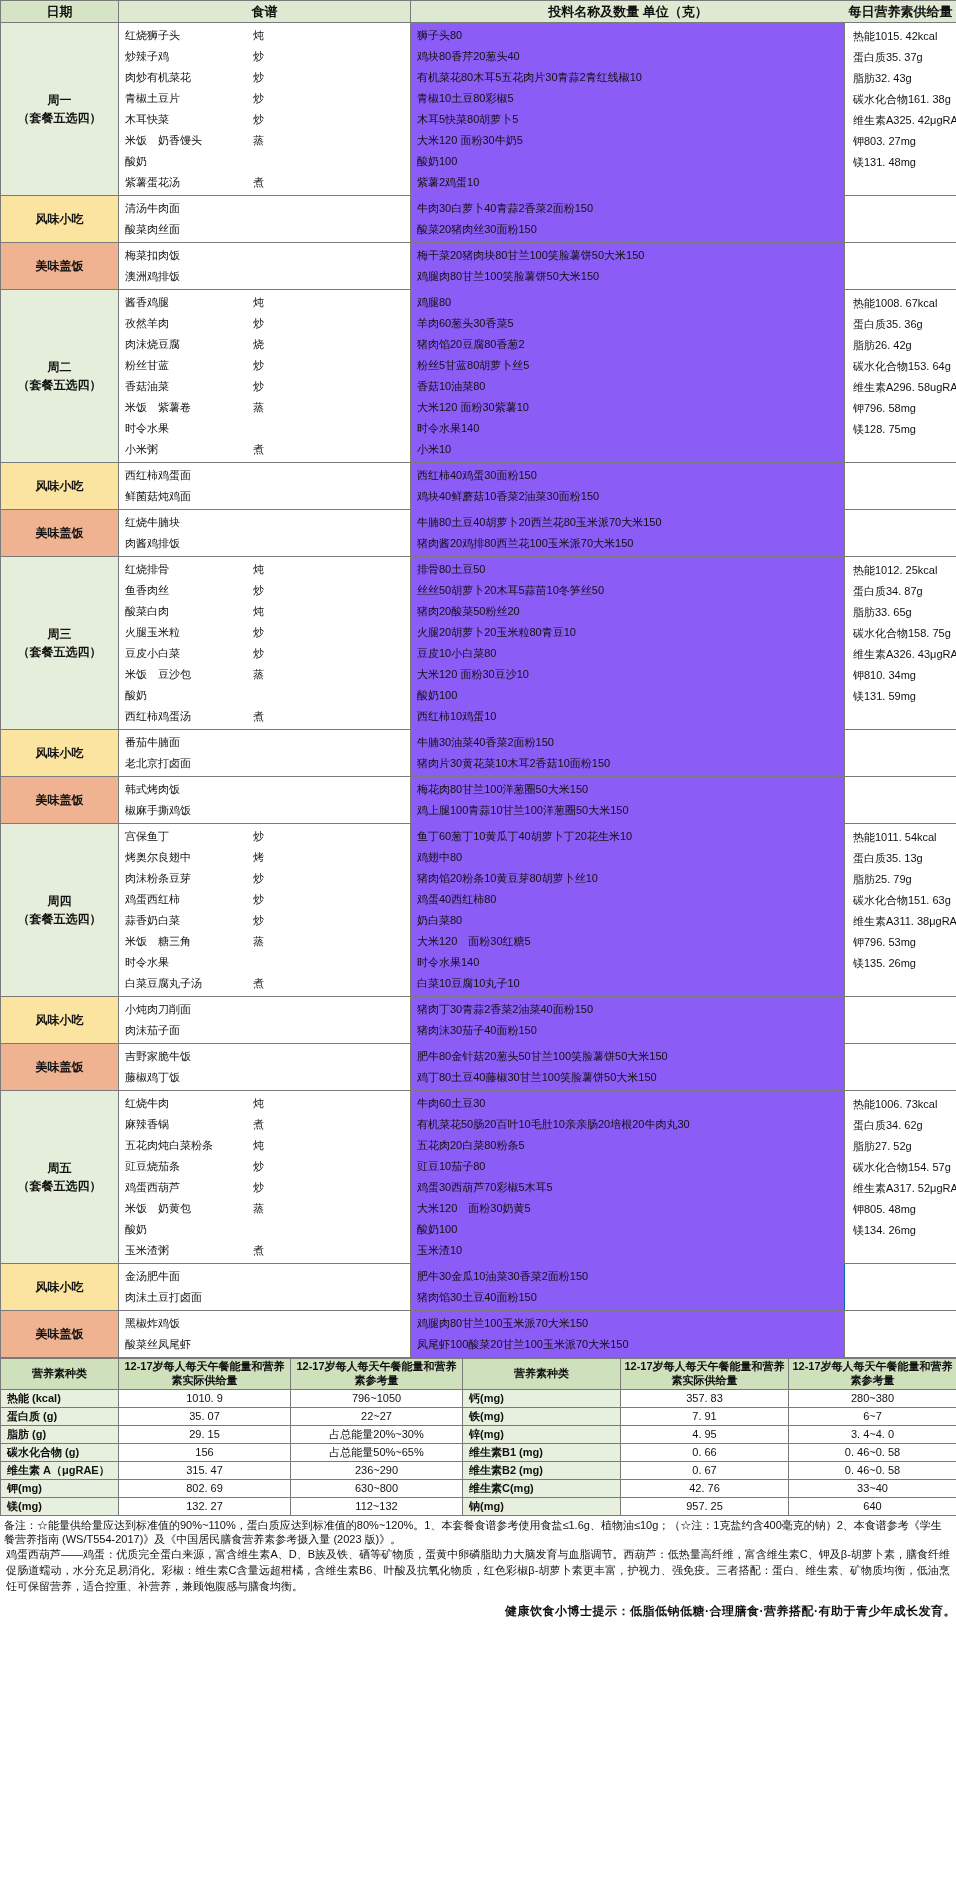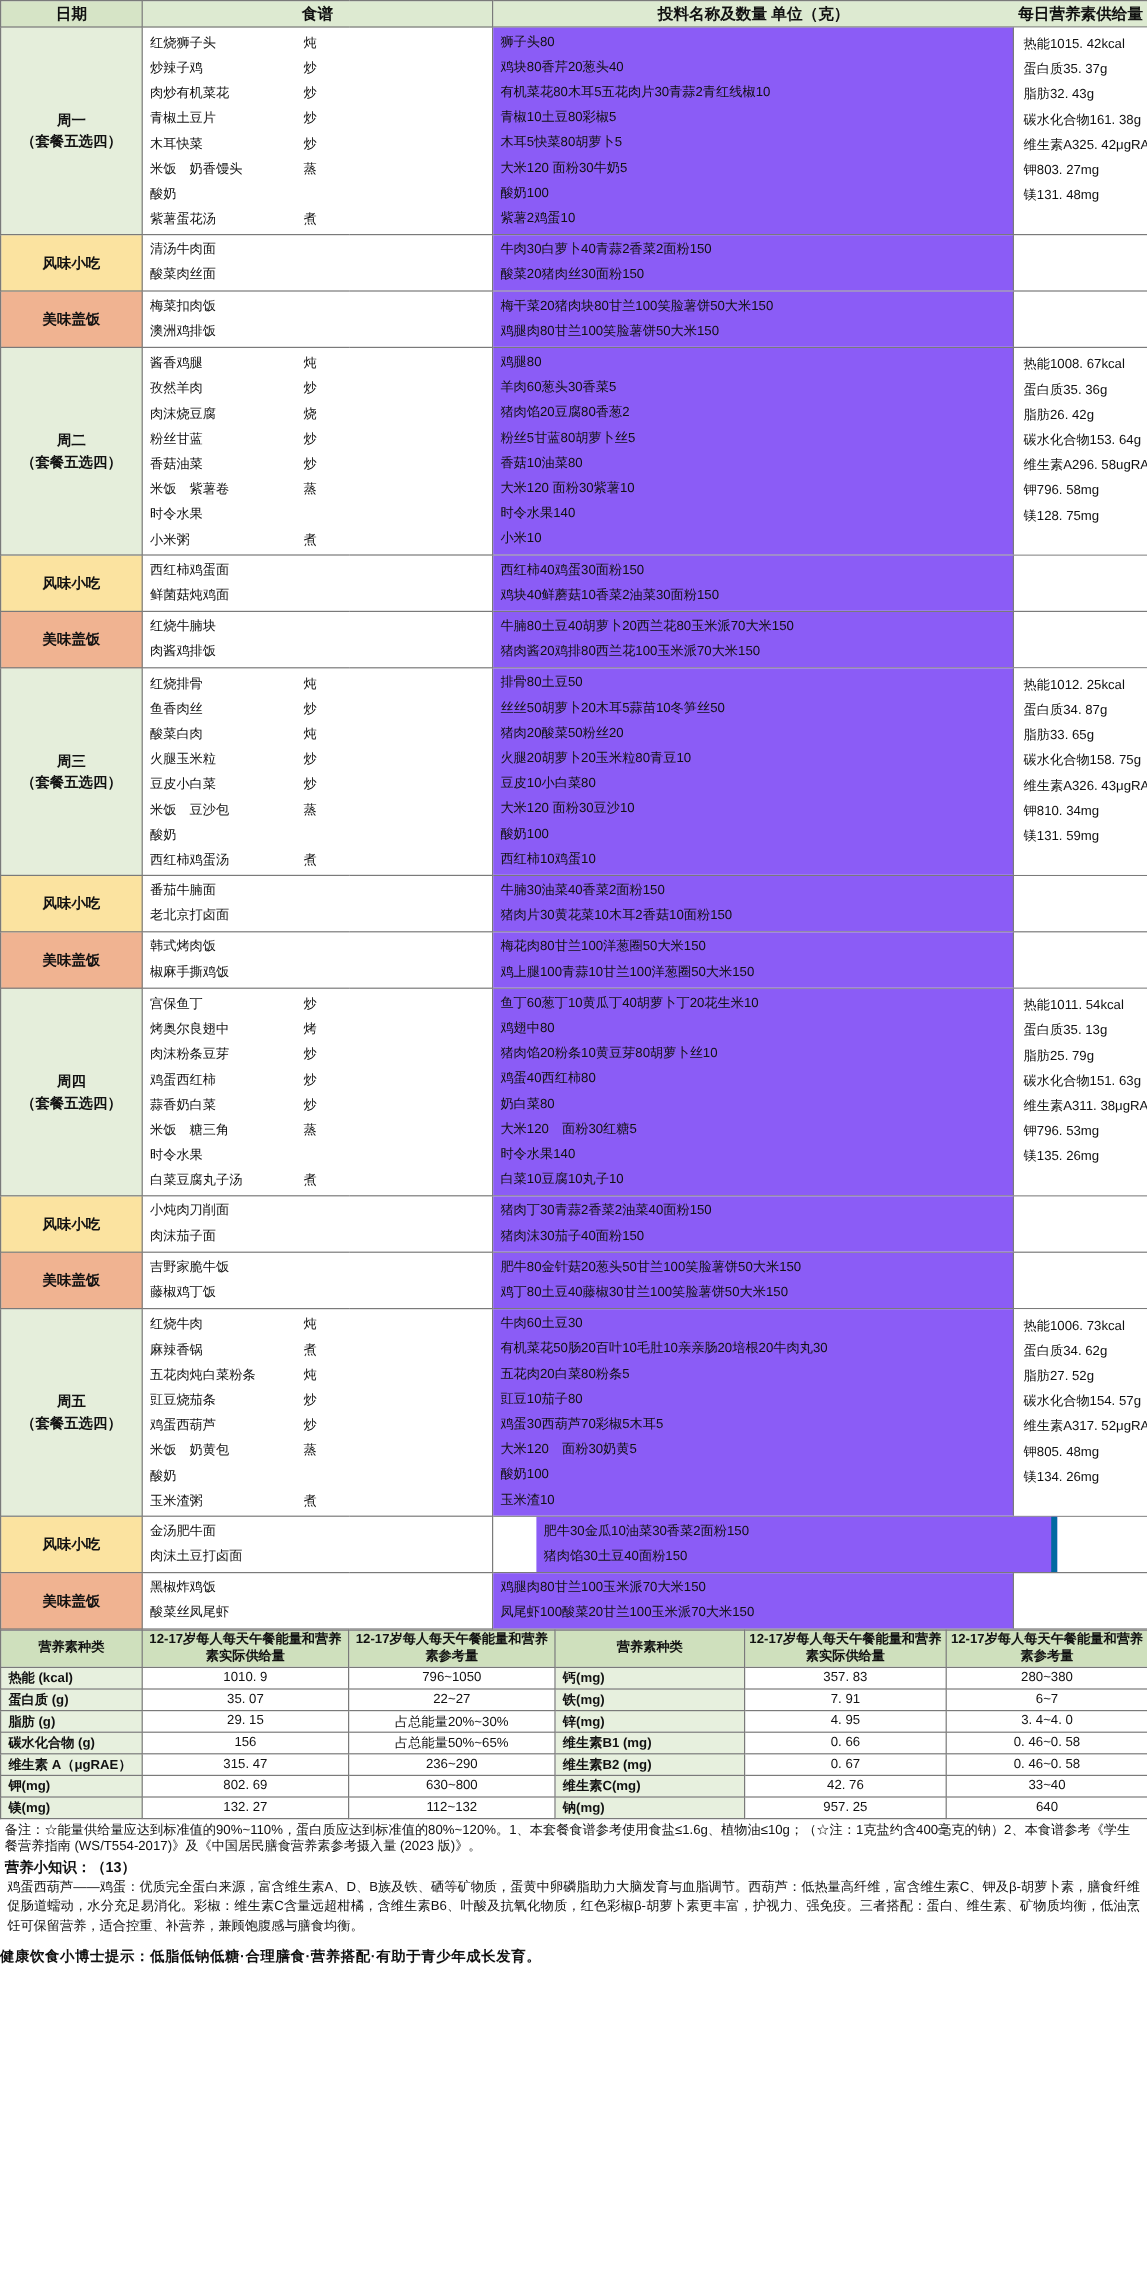--- a/index.html
+++ b/index.html
@@ -695,7 +695,7 @@
           </td>
           <td>
             <div style="display:flex">
-       <div class="ingred" style="flex:0 0 434px; border-right:5px solid #0369a1;margin-left:36px;">
+       <div class="ingred" style="flex:0 0 434px; border-right:1px solid #0369a1;">
                 <div class="ingredrow">肥牛30金瓜10油菜30香菜2面粉150</div>
                 <div class="ingredrow">猪肉馅30土豆40面粉150</div>
               </div>

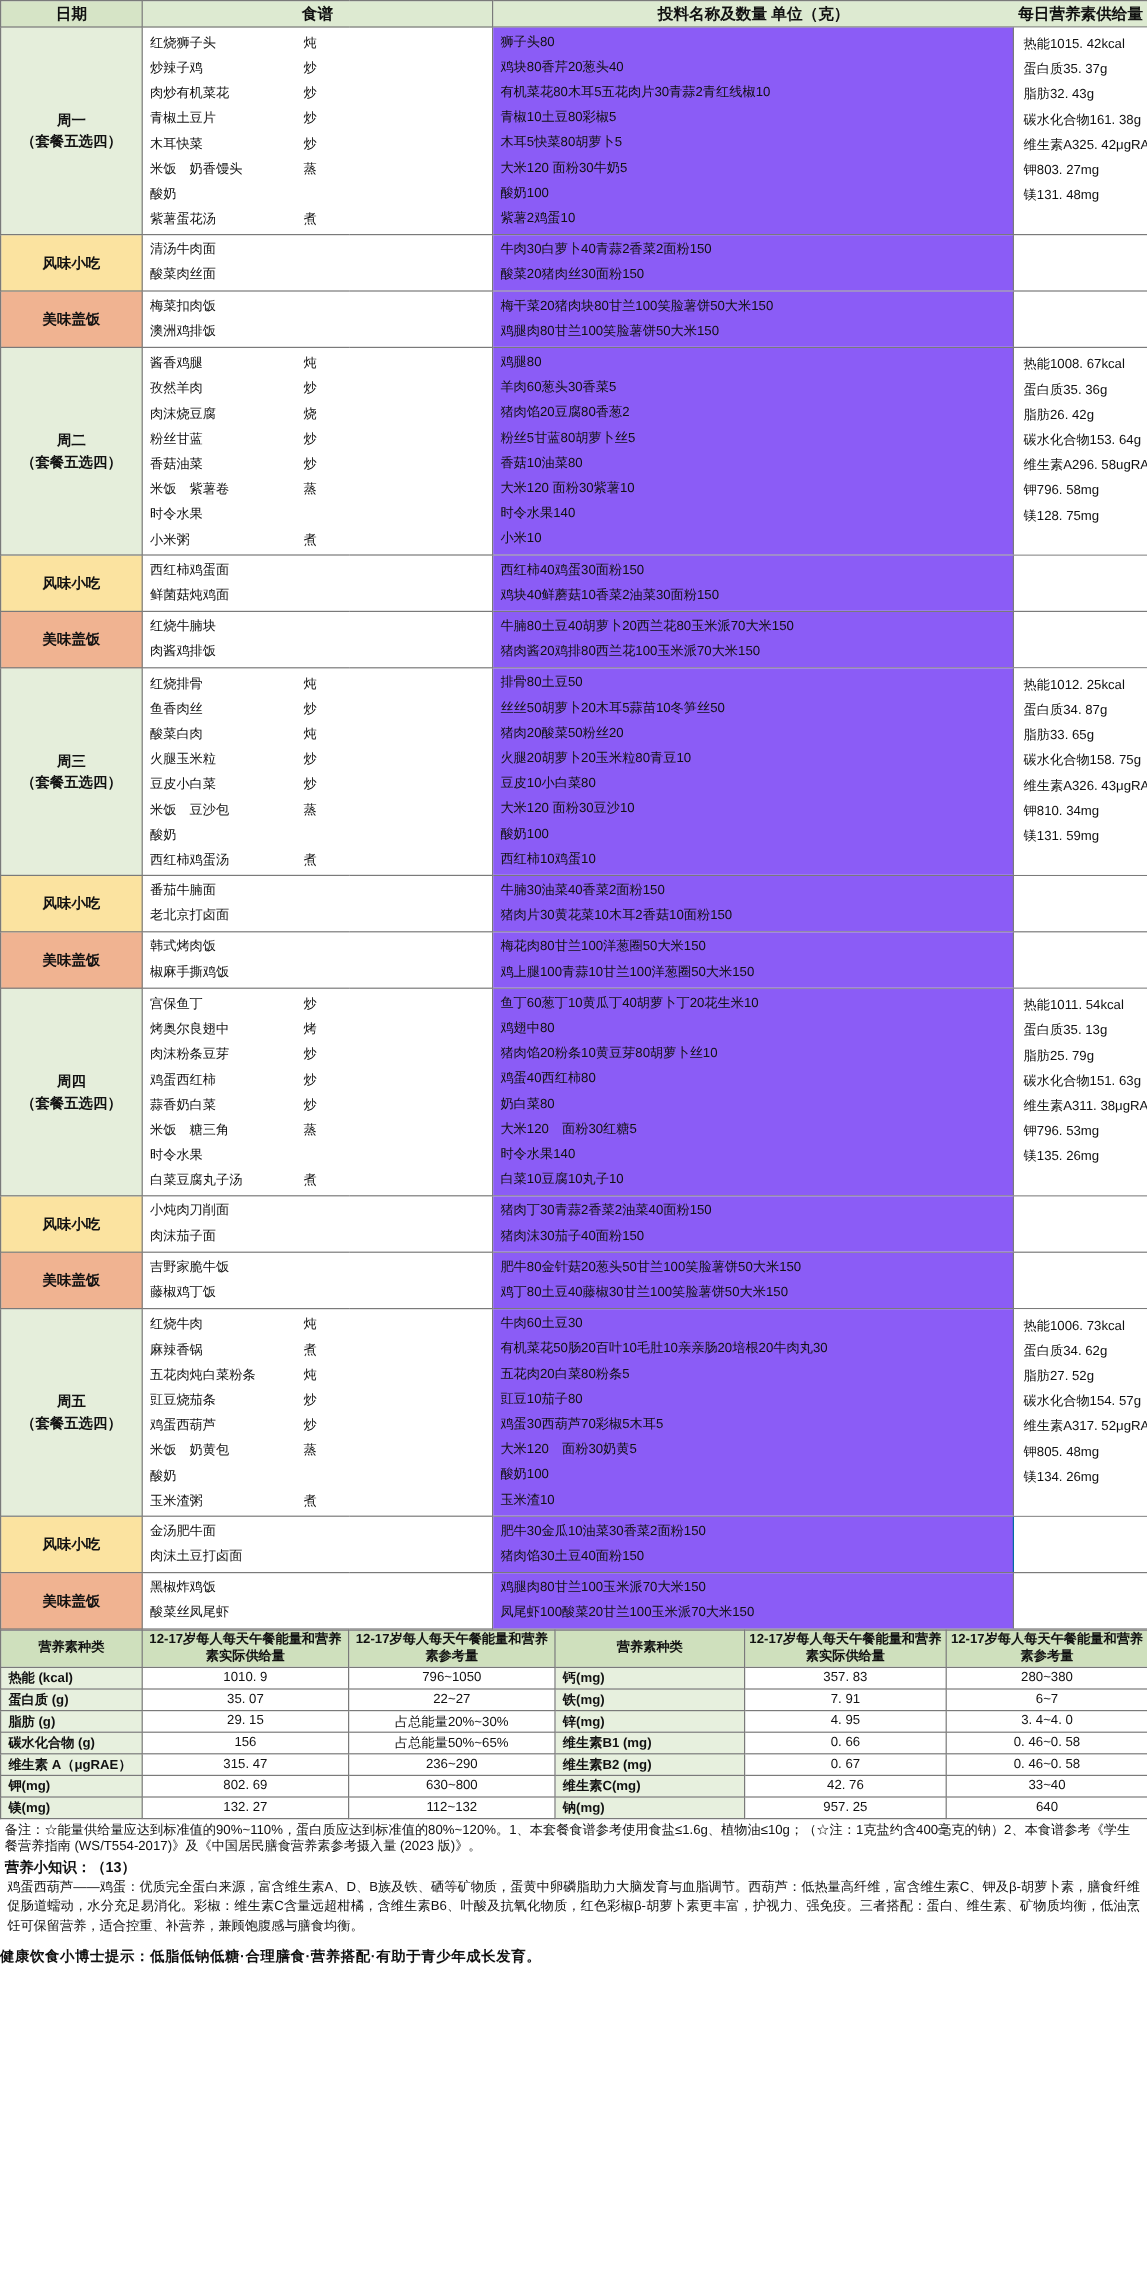--- a/index.html
+++ b/index.html
@@ -800,7 +800,6 @@
   </table>
 
   <div class="note">备注：☆能量供给量应达到标准值的90%~110%，蛋白质应达到标准值的80%~120%。1、本套餐食谱参考使用食盐≤1.6g、植物油≤10g；（☆注：1克盐约含400毫克的钠）2、本食谱参考《学生餐营养指南 (WS/T554-2017)》及《中国居民膳食营养素参考摄入量 (2023 版)》。</div>
-  <div class="knowledge-title">营养小知识：（13）</div>
   <div class="knowledge-body">鸡蛋西葫芦——鸡蛋：优质完全蛋白来源，富含维生素A、D、B族及铁、硒等矿物质，蛋黄中卵磷脂助力大脑发育与血脂调节。西葫芦：低热量高纤维，富含维生素C、钾及β-胡萝卜素，膳食纤维促肠道蠕动，水分充足易消化。彩椒：维生素C含量远超柑橘，含维生素B6、叶酸及抗氧化物质，红色彩椒β-胡萝卜素更丰富，护视力、强免疫。三者搭配：蛋白、维生素、矿物质均衡，低油烹饪可保留营养，适合控重、补营养，兼顾饱腹感与膳食均衡。</div>
   <div class="footer">健康饮食小博士提示：低脂低钠低糖·合理膳食·营养搭配·有助于青少年成长发育。</div>
 </div>

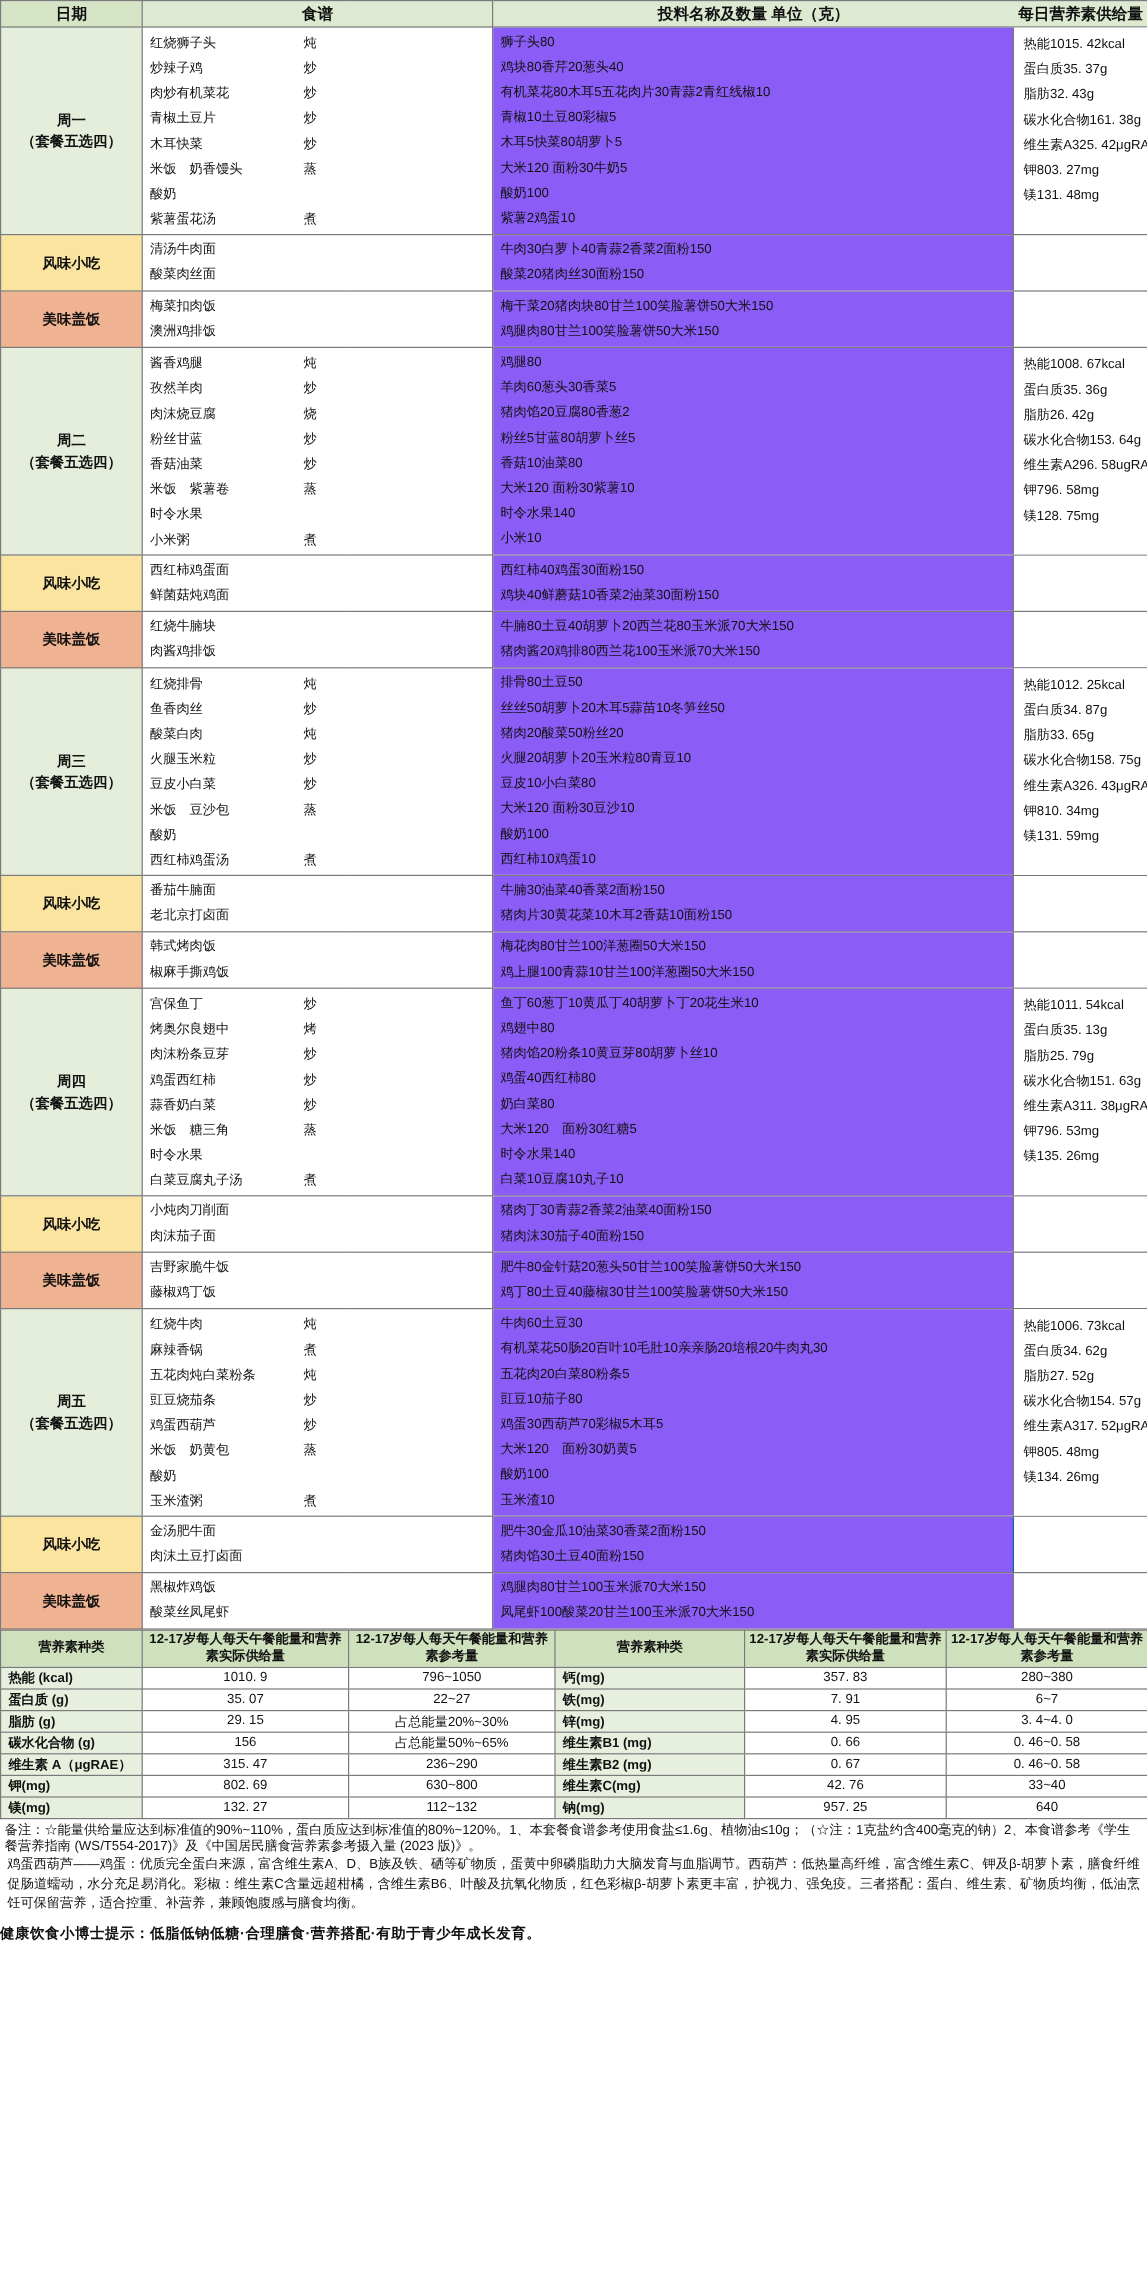--- a/index.html
+++ b/index.html
@@ -110,7 +110,7 @@
     text-align: justify;
   }
   .footer {
-    text-align: left;
+    text-align: right;
     font-weight: bold;
     font-size: 12px;
     padding: 6px 0 8px 0;

